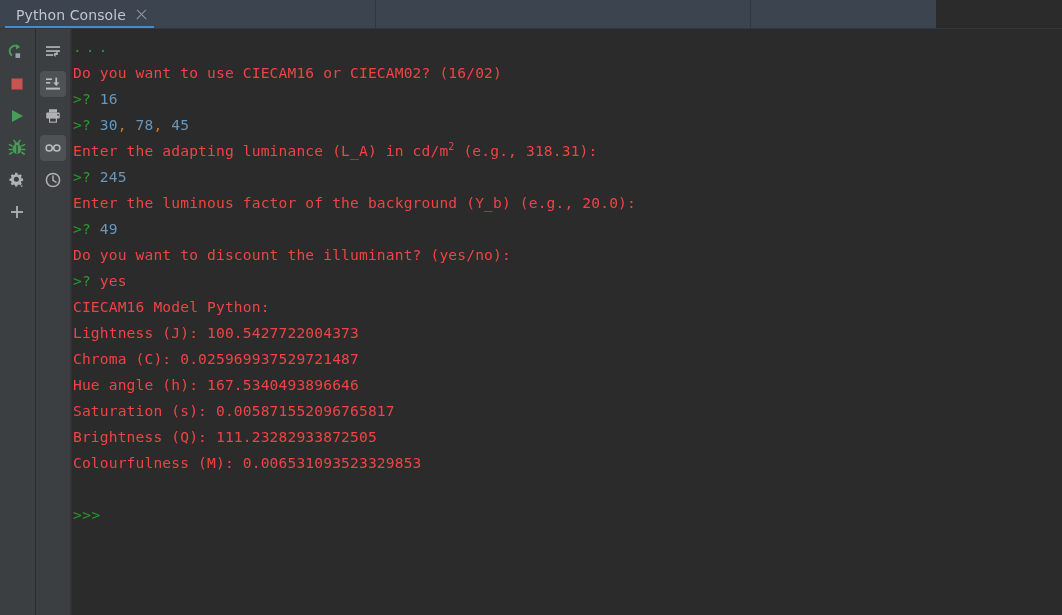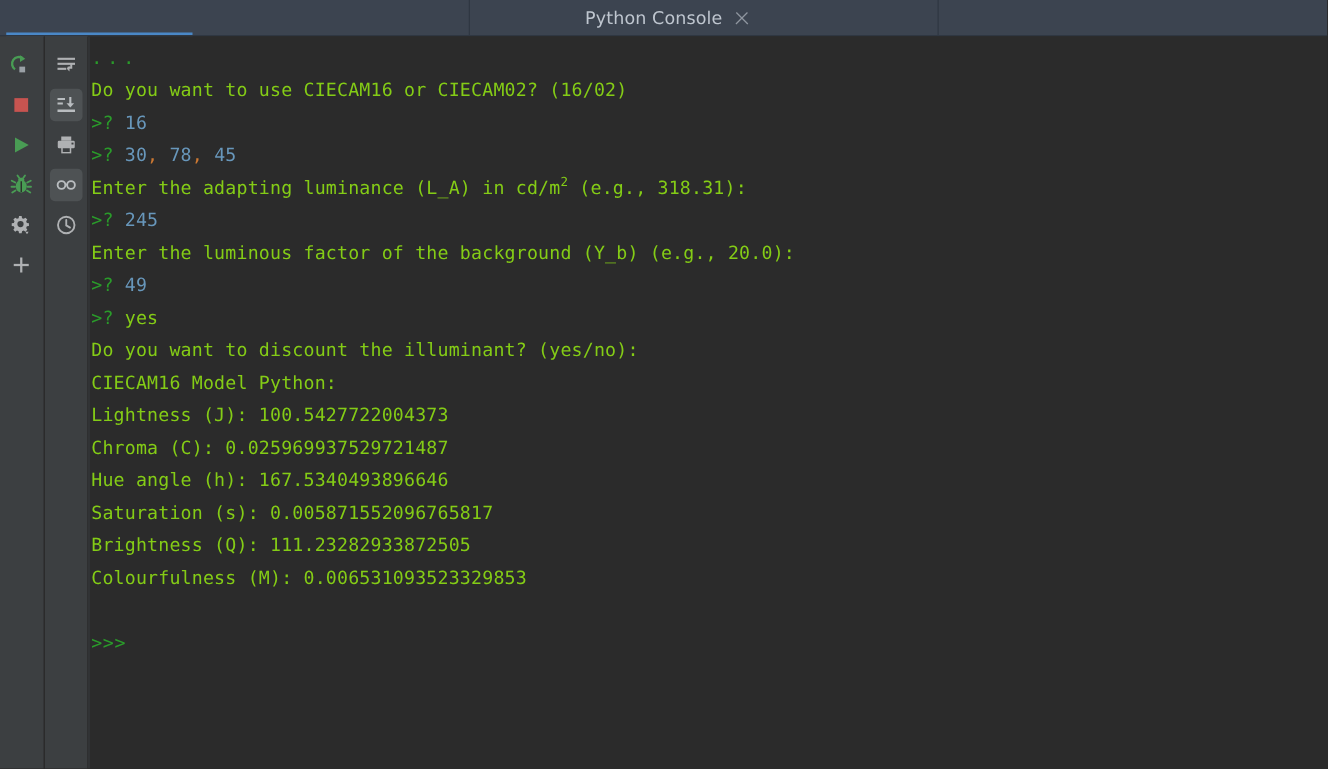--- a/index.html
+++ b/index.html
@@ -20,12 +20,11 @@
   .tabbar {
     position: absolute;
     left: 0; top: 0;
-    width: 1062px;
+    width: 936px;
     height: 29px;
     background: #3c4450;
     display: flex;
     align-items: stretch;
-    justify-content: center;
   }
   .tab {
     position: relative;

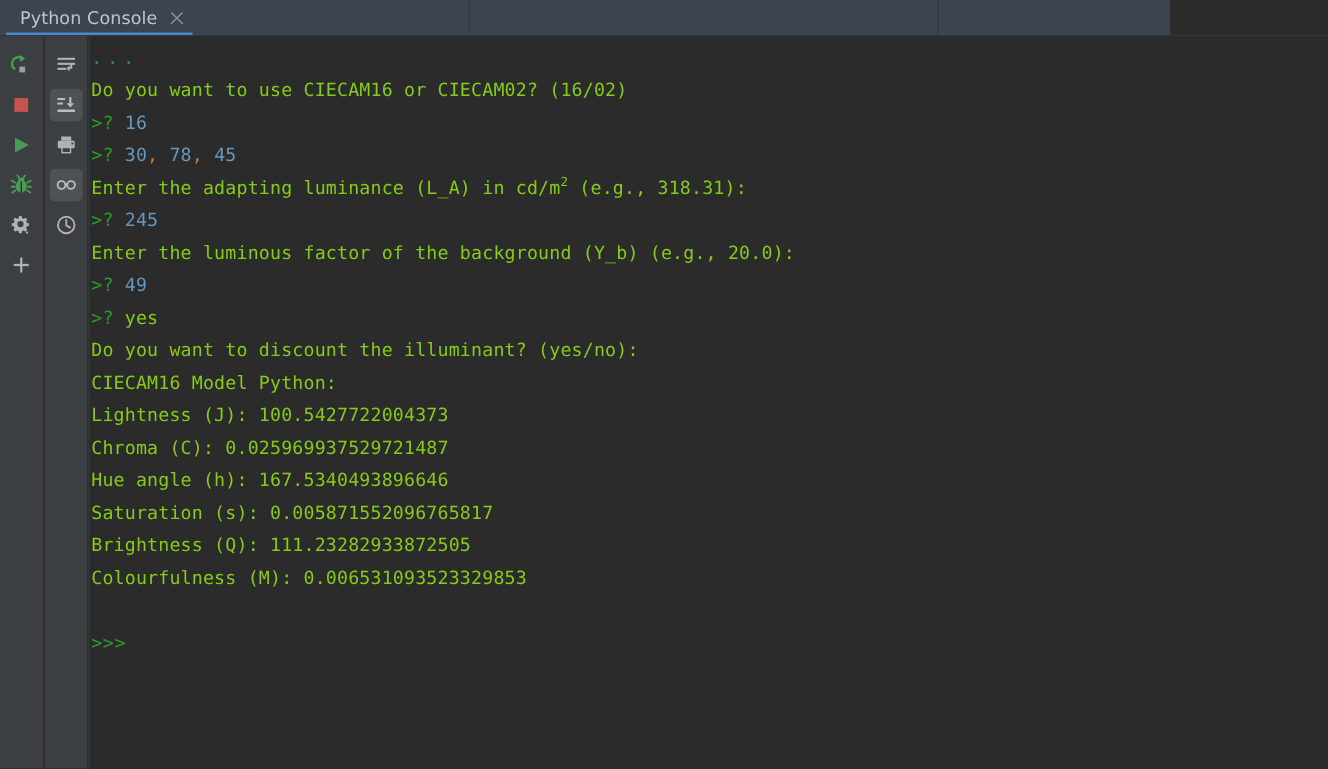--- a/index.html
+++ b/index.html
@@ -142,7 +142,7 @@
     white-space: pre;
     letter-spacing: 0.15px;
   }
-  .t-out    { color: #84cc16; }
+  .t-out    { color: #ef4444; }
   .t-prompt { color: #2a9b2a; }
   .t-num    { color: #6897bb; }
   .t-comma  { color: #cc7832; }

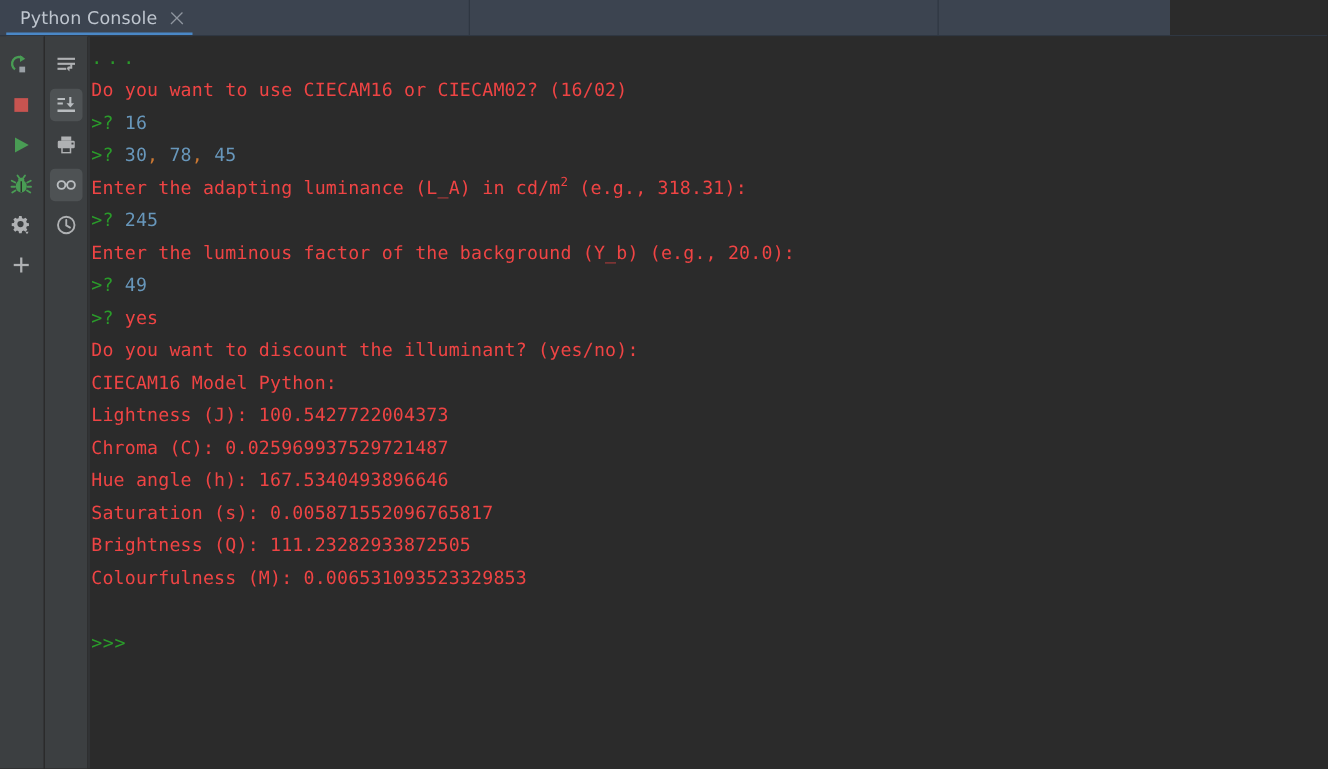--- a/index.html
+++ b/index.html
@@ -291,8 +291,8 @@
         <div class="line"><span class="t-prompt">&gt;?</span><span class="t-out"> </span><span class="t-num">245</span></div>
         <div class="line"><span class="t-out">Enter the luminous factor of the background (Y_b) (e.g., 20.0):</span></div>
         <div class="line"><span class="t-prompt">&gt;?</span><span class="t-out"> </span><span class="t-num">49</span></div>
+        <div class="line"><span class="t-out">Do you want to discount the illuminant? (yes/no):</span></div>
         <div class="line"><span class="t-prompt">&gt;?</span><span class="t-out"> </span><span class="t-out">yes</span></div>
-        <div class="line"><span class="t-out">Do you want to discount the illuminant? (yes/no):</span></div>
         <div class="line"><span class="t-out">CIECAM16 Model Python:</span></div>
         <div class="line"><span class="t-out">Lightness (J): 100.5427722004373</span></div>
         <div class="line"><span class="t-out">Chroma (C): 0.025969937529721487</span></div>

